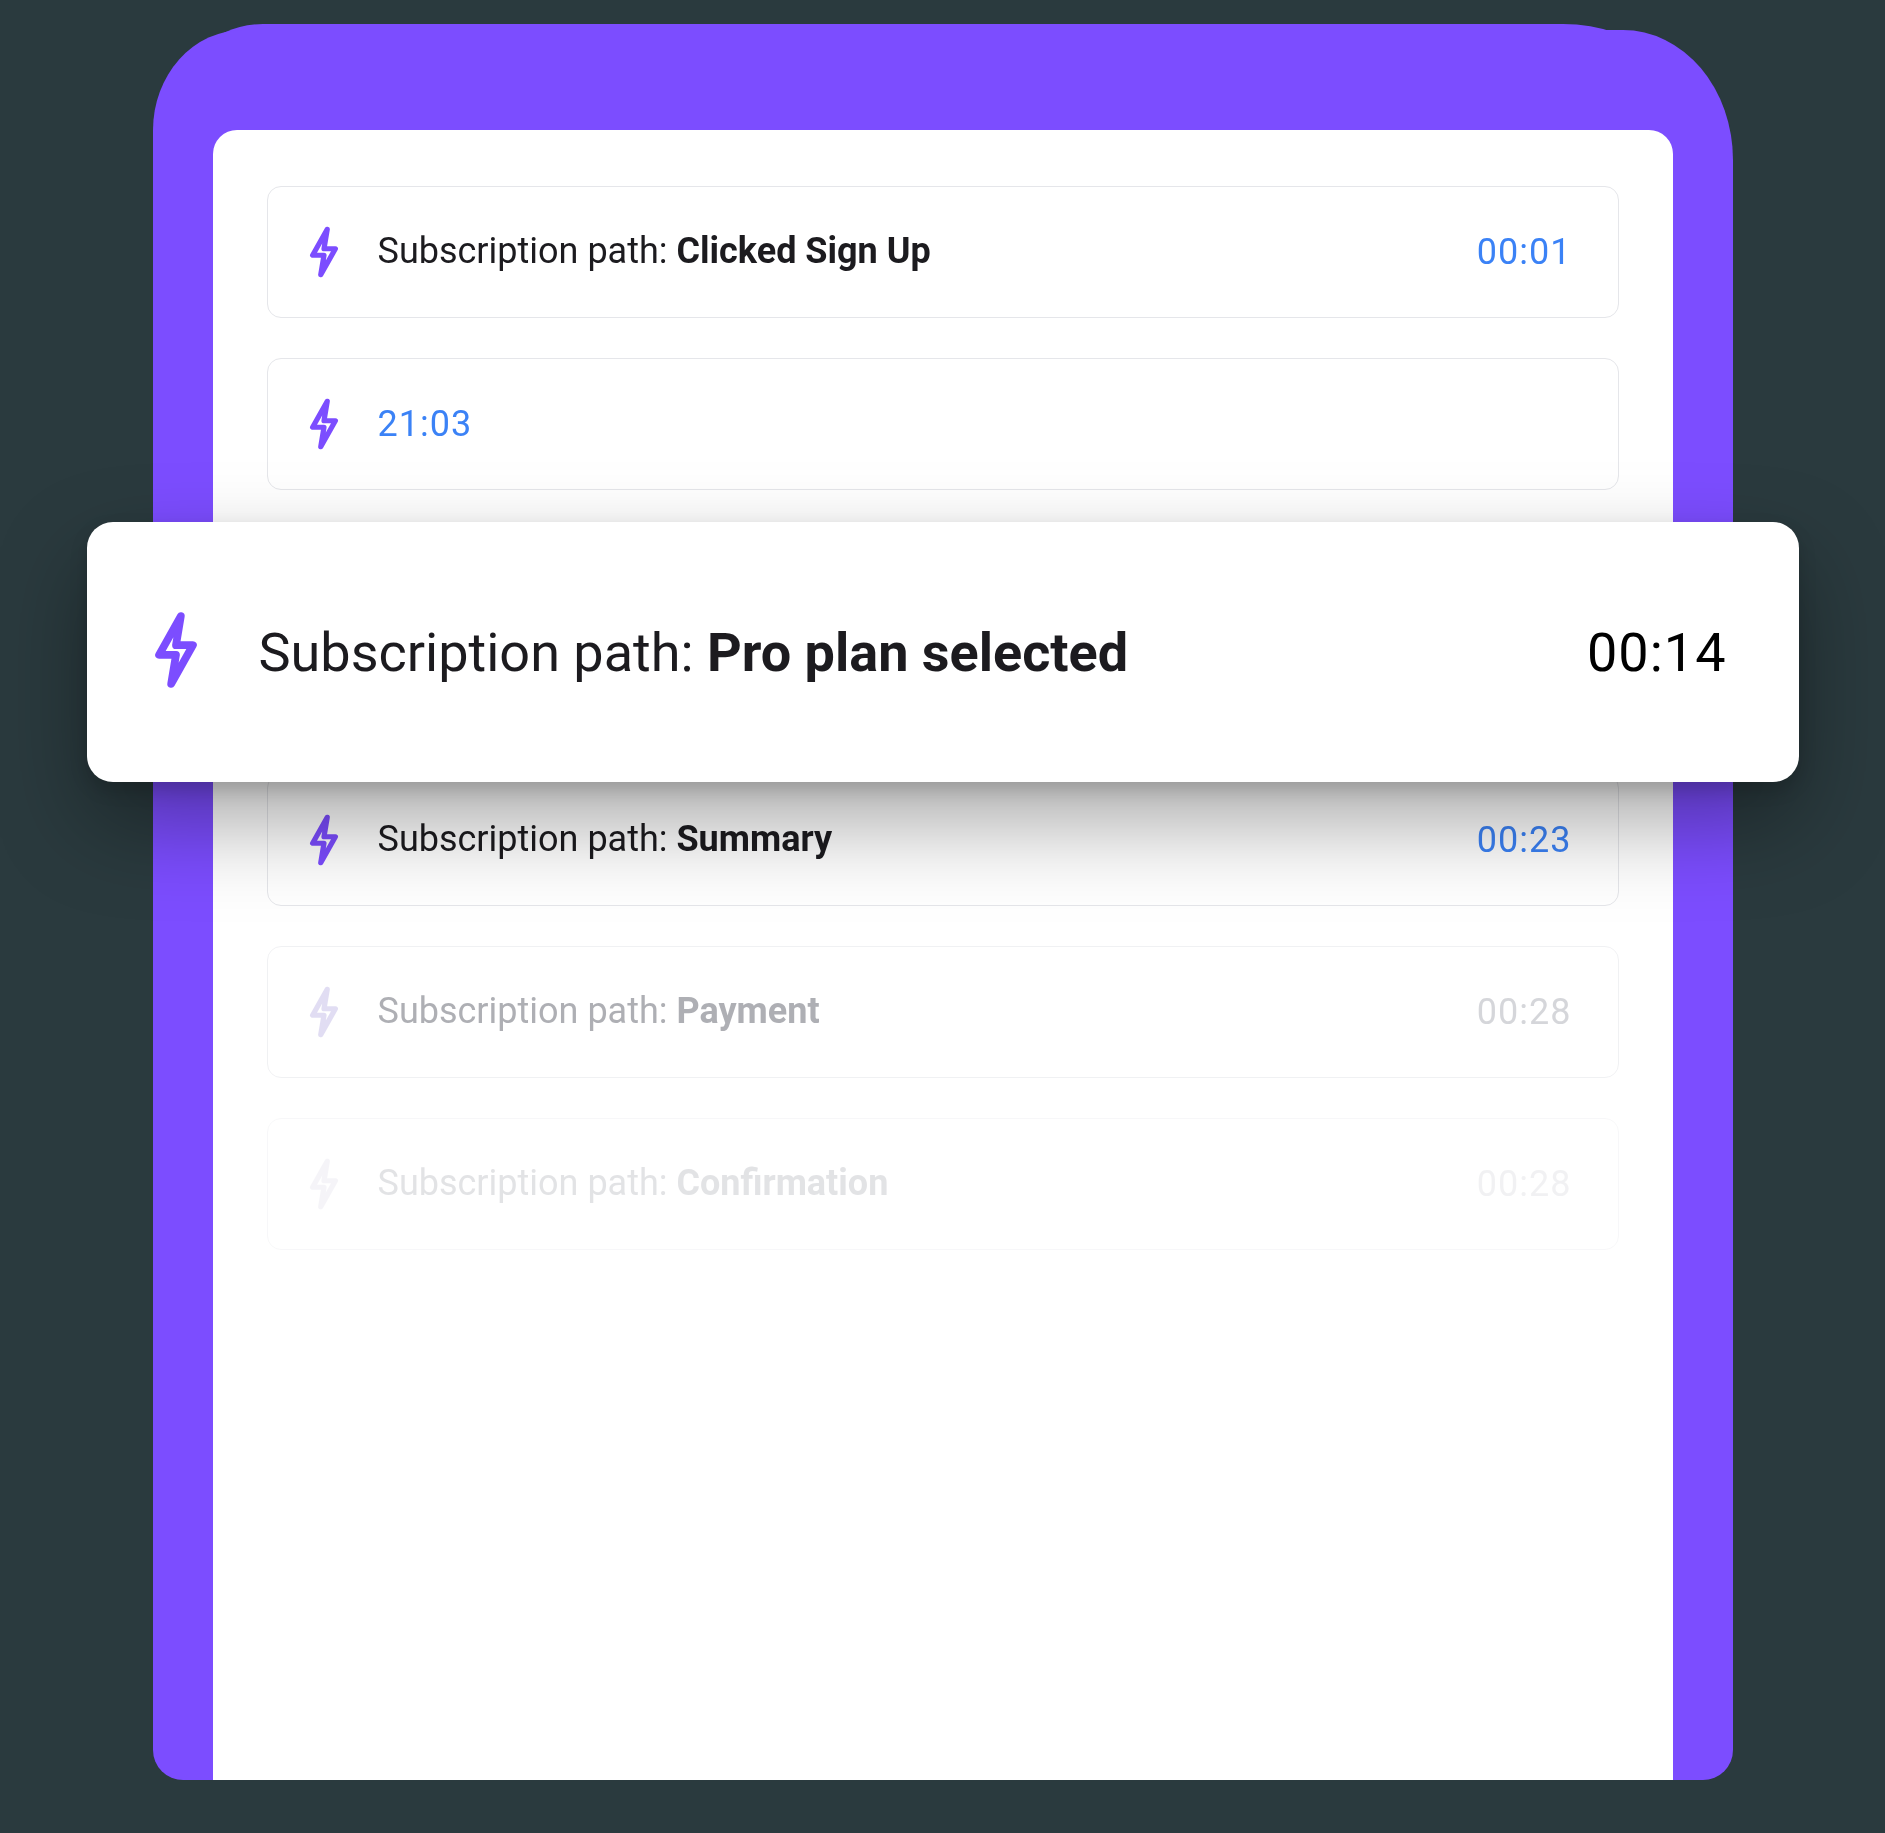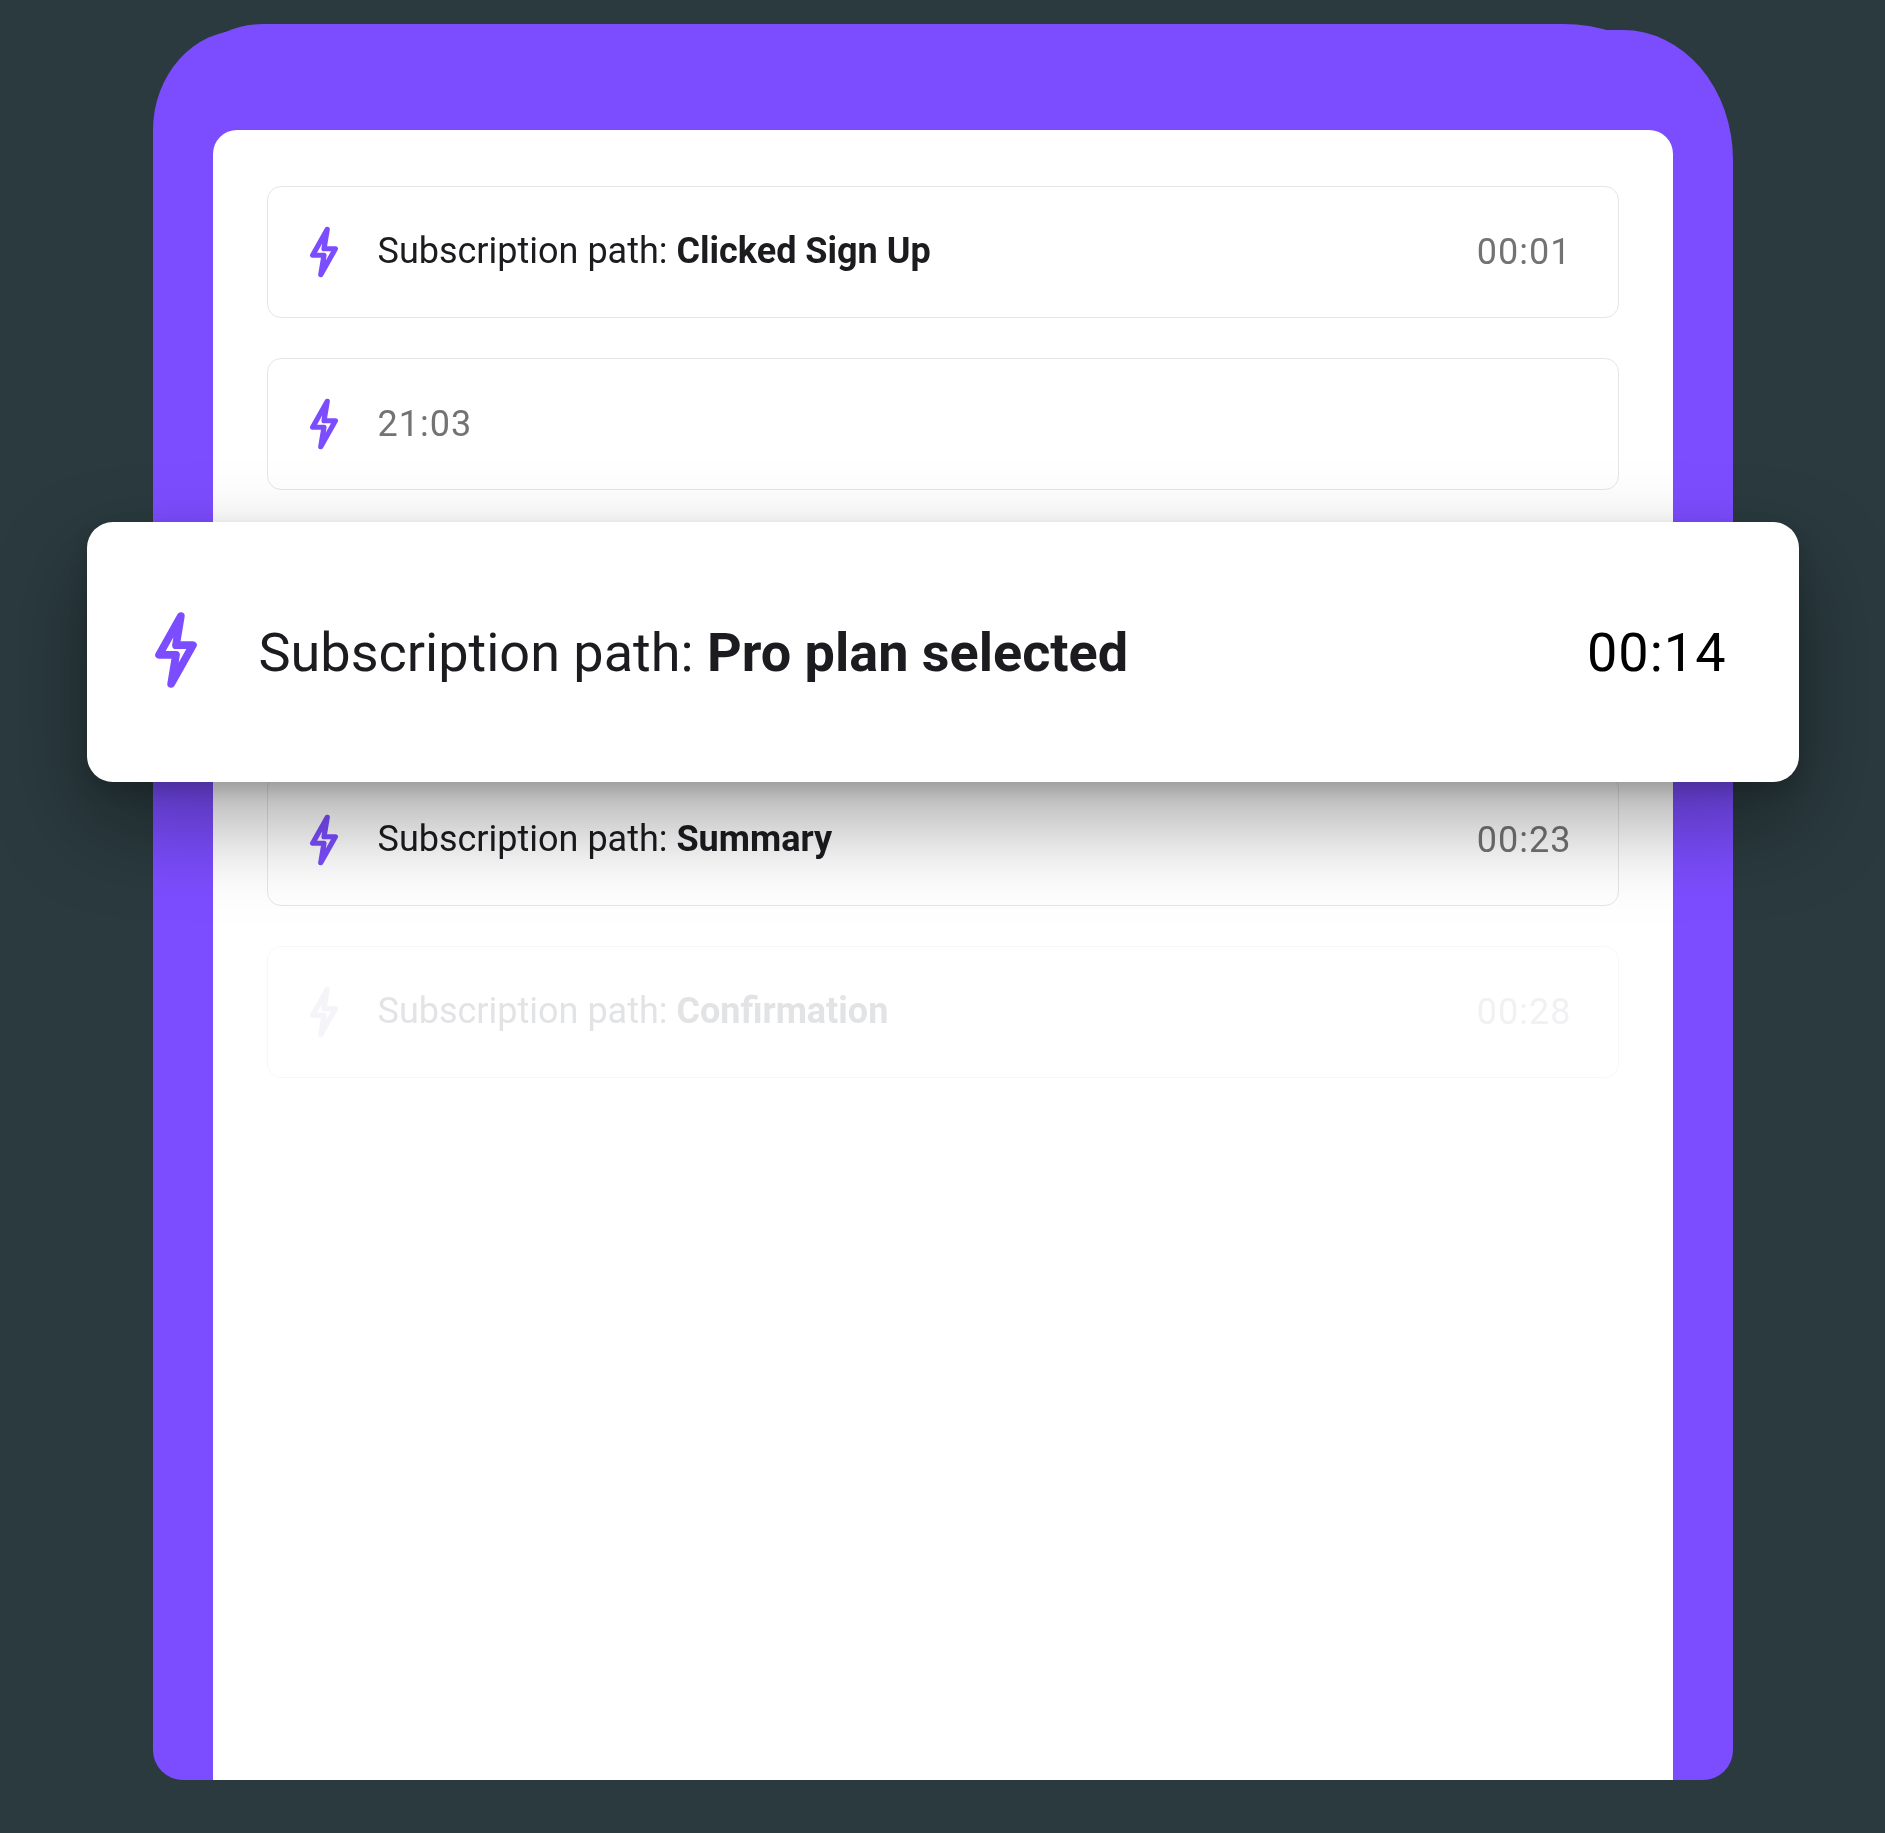--- a/index.html
+++ b/index.html
@@ -92,7 +92,7 @@
   .event-item .time {
     flex: 0 0 auto;
     font-size: 36px;
-    color: #737373;
+    color: #3b82f6;
     font-variant-numeric: tabular-nums;
     letter-spacing: 1px;
   }

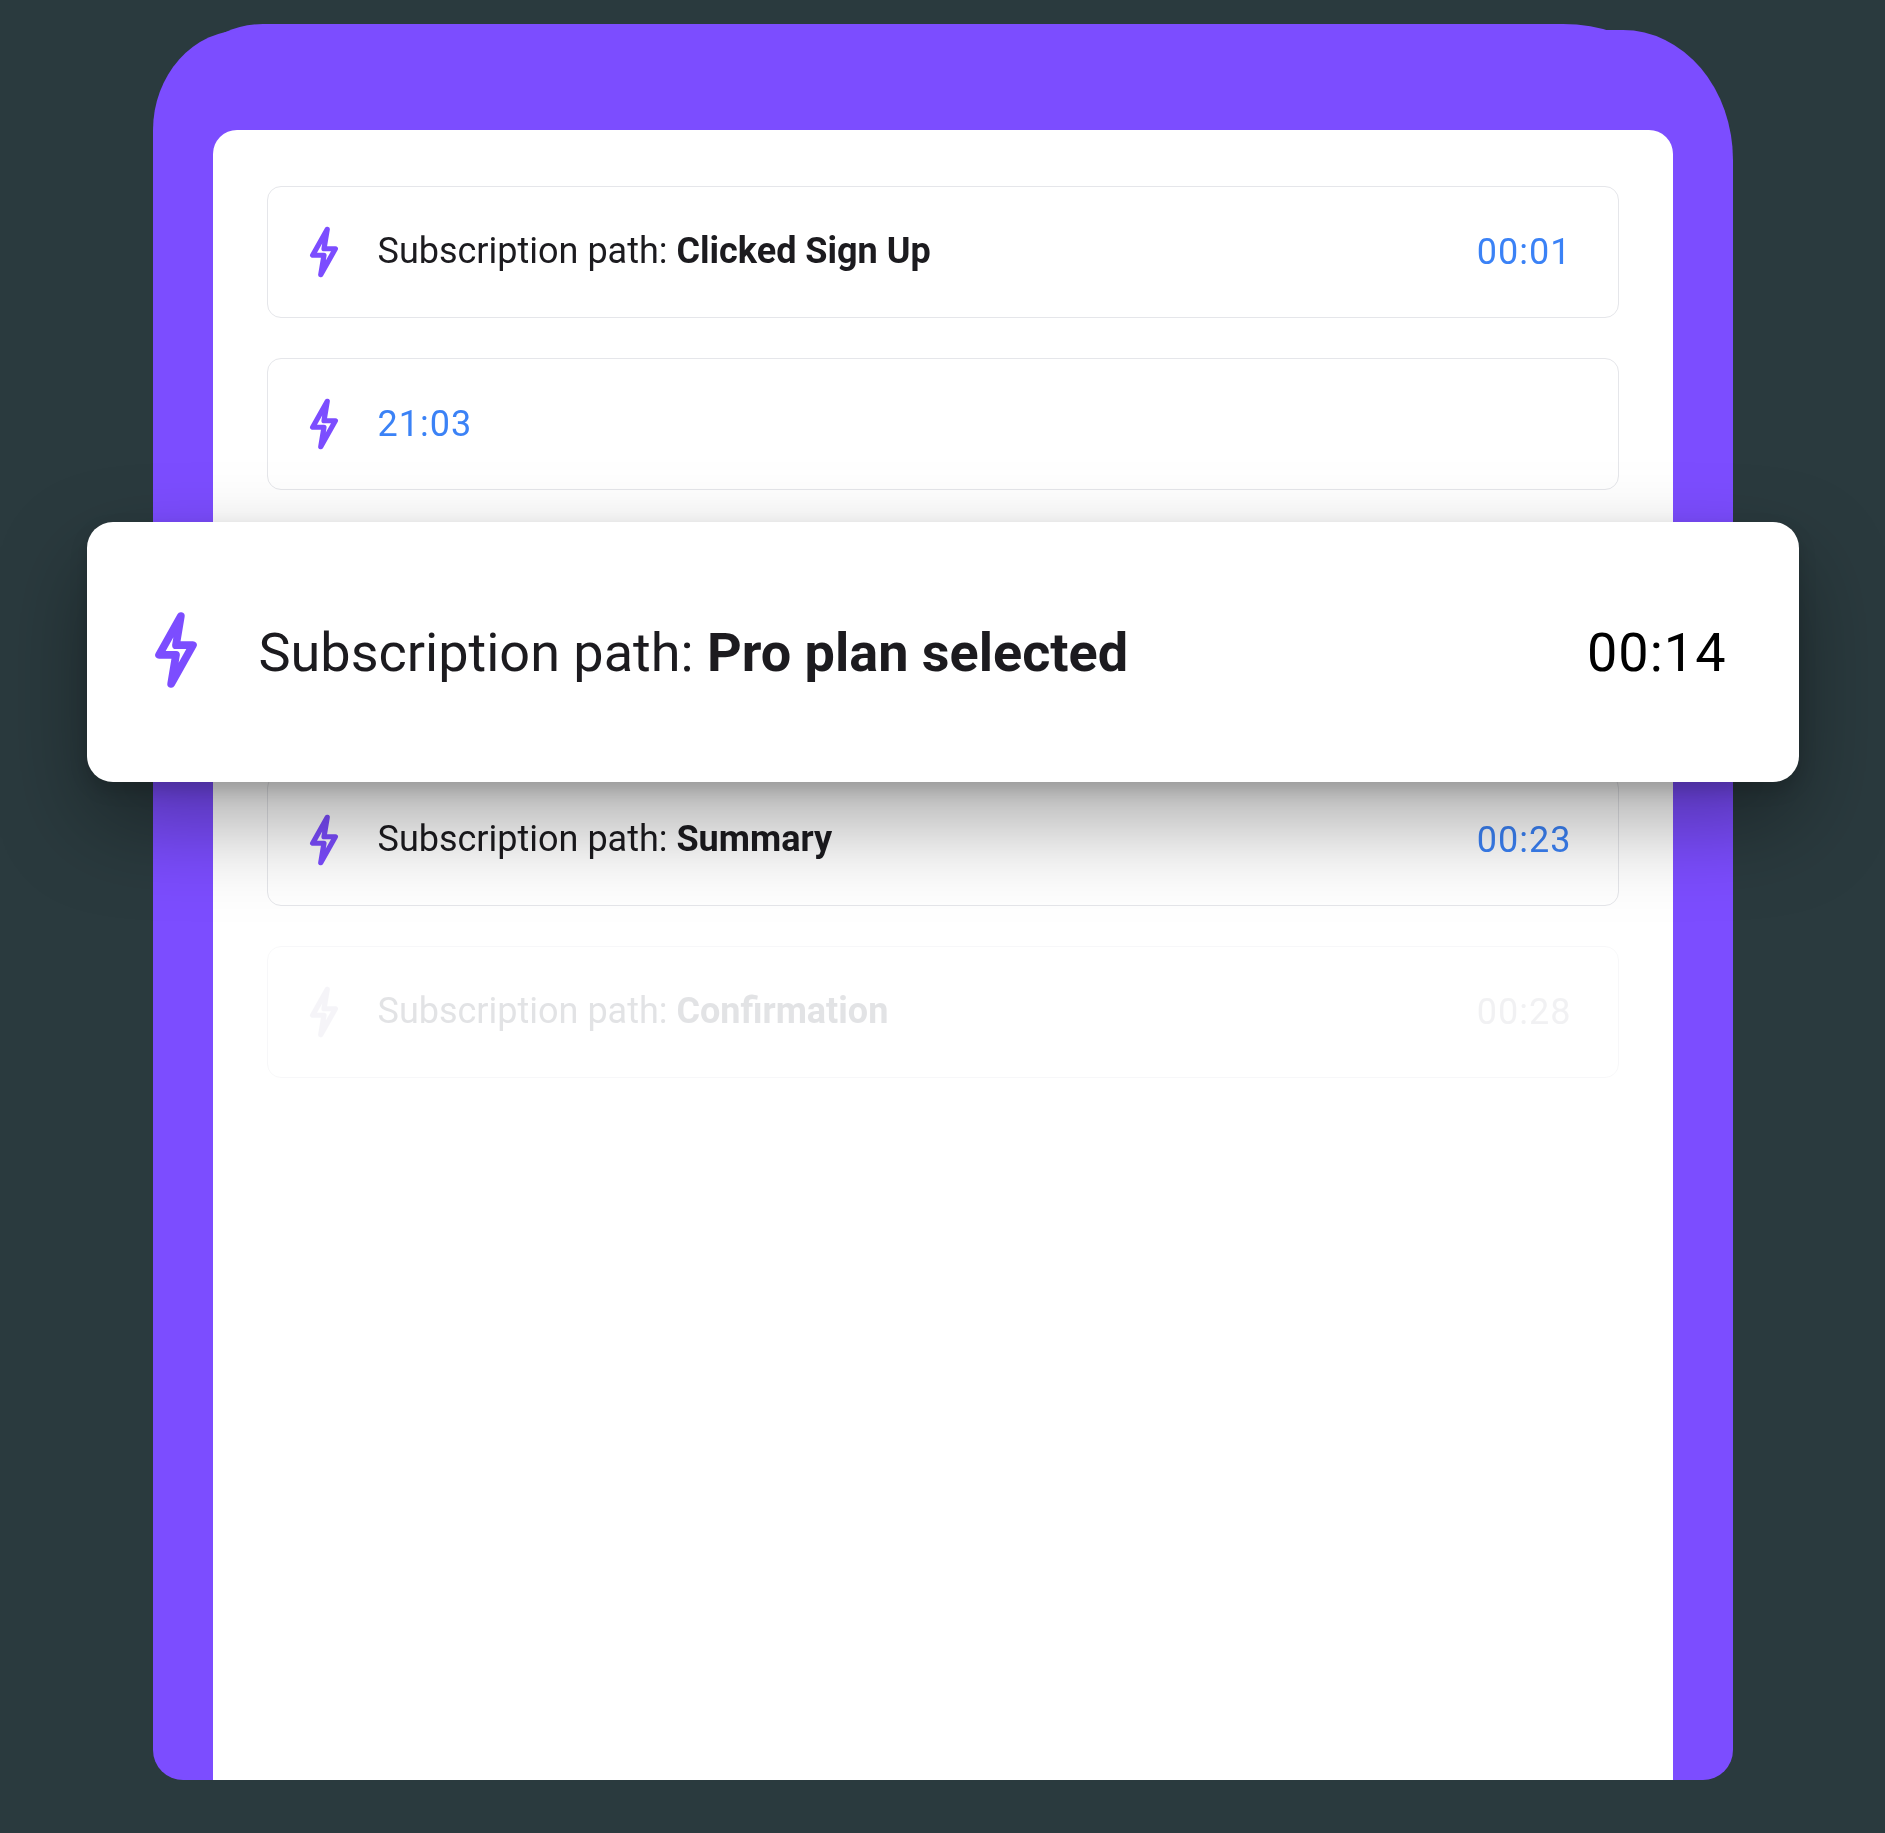--- a/index.html
+++ b/index.html
@@ -209,6 +209,17 @@
         <span class="time">00:23</span>
       </div>
 
+      <div class="event-item fade-1">
+        <span class="icon-wrap">
+          <svg class="bolt" viewBox="0 0 24 32">
+              <path d="M14 2 L5 18 H12 L10 30 L19 14 H12 Z"></path>
+            </svg>
+        </span>
+        <span class="text-wrap">
+          <span class="prefix">Subscription path: </span><span class="bold">Payment</span>
+        </span>
+        <span class="time">00:28</span>
+      </div>
 
       <div class="event-item fade-2">
         <span class="icon-wrap">

